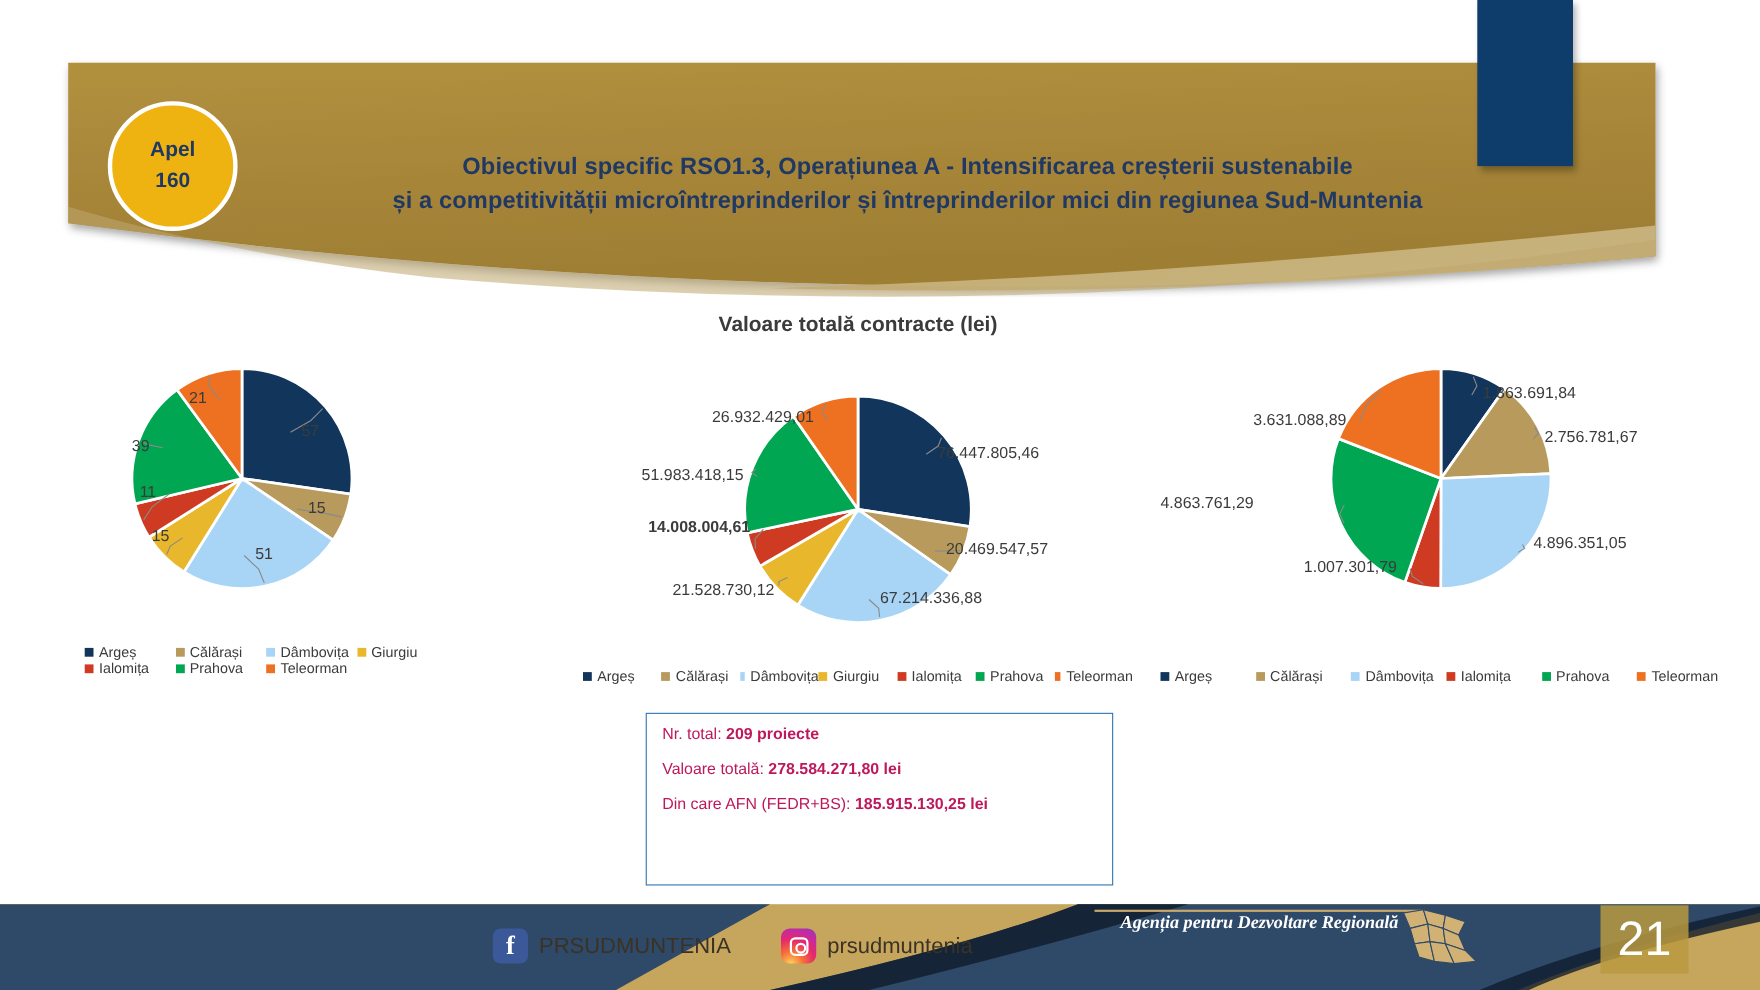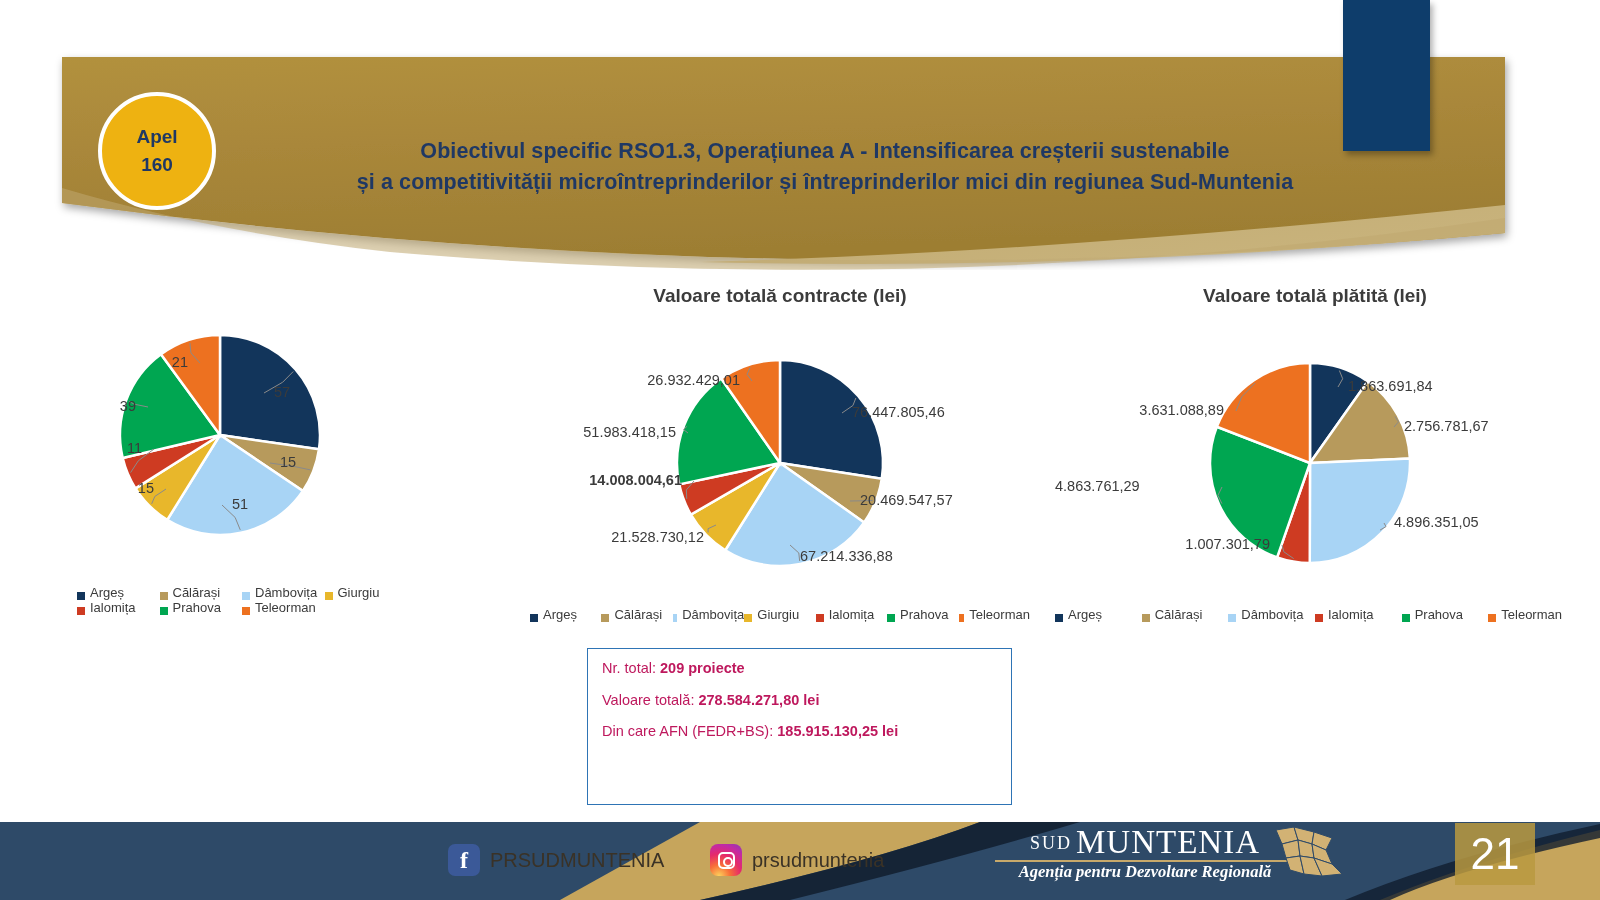--- a/index.html
+++ b/index.html
@@ -270,7 +270,6 @@
         </div>
       </div>
     <div class="chart-block" id="chart2" style="left: 1055px; width: 520px; position: absolute;">
-        <div class="chart-title">Valoare totală plătită (lei)</div>
         <div class="pie-area" style="height: 290px;">
           <svg width="520" height="290">
             <path d="M255,150 L255,50 A100,100 0 0 1 312.75274325369764,68.36287213116523 Z" fill="#12355b" stroke="#ffffff" stroke-width="2.5"></path>

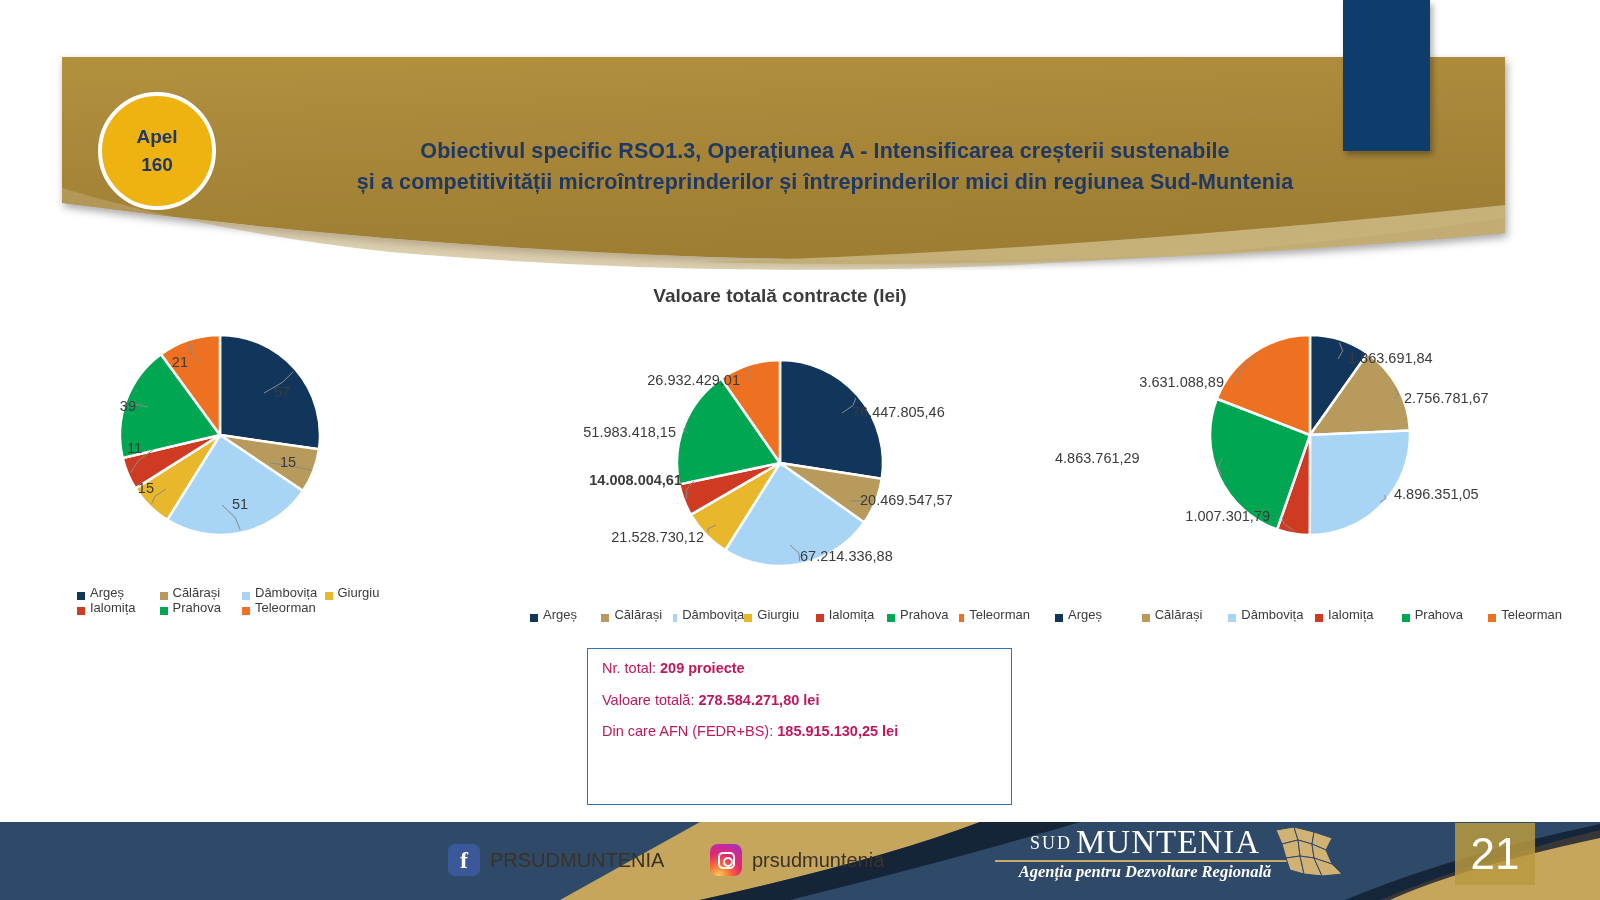--- a/index.html
+++ b/index.html
@@ -232,7 +232,7 @@
           </svg>
           <div class="lbl" style="top: 92px; left: 322px;">76.447.805,46</div>
           <div class="lbl" style="top: 180px; left: 330px;">20.469.547,57</div>
-          <div class="lbl" style="top: 224px; left: 270px; margin-top: 12px;">67.214.336,88</div>
+          <div class="lbl" style="top: 224px; left: 270px;">67.214.336,88</div>
           <div class="lbl" style="top: 217px; left: 0px; width: 174px; text-align: right;">21.528.730,12</div>
           <div class="lbl" style="top: 160px; left: 0px; width: 152px; text-align: right; font-weight: bold;">14.008.004,61</div>
           <div class="lbl" style="top: 112px; left: 0px; width: 146px; text-align: right;">51.983.418,15</div>

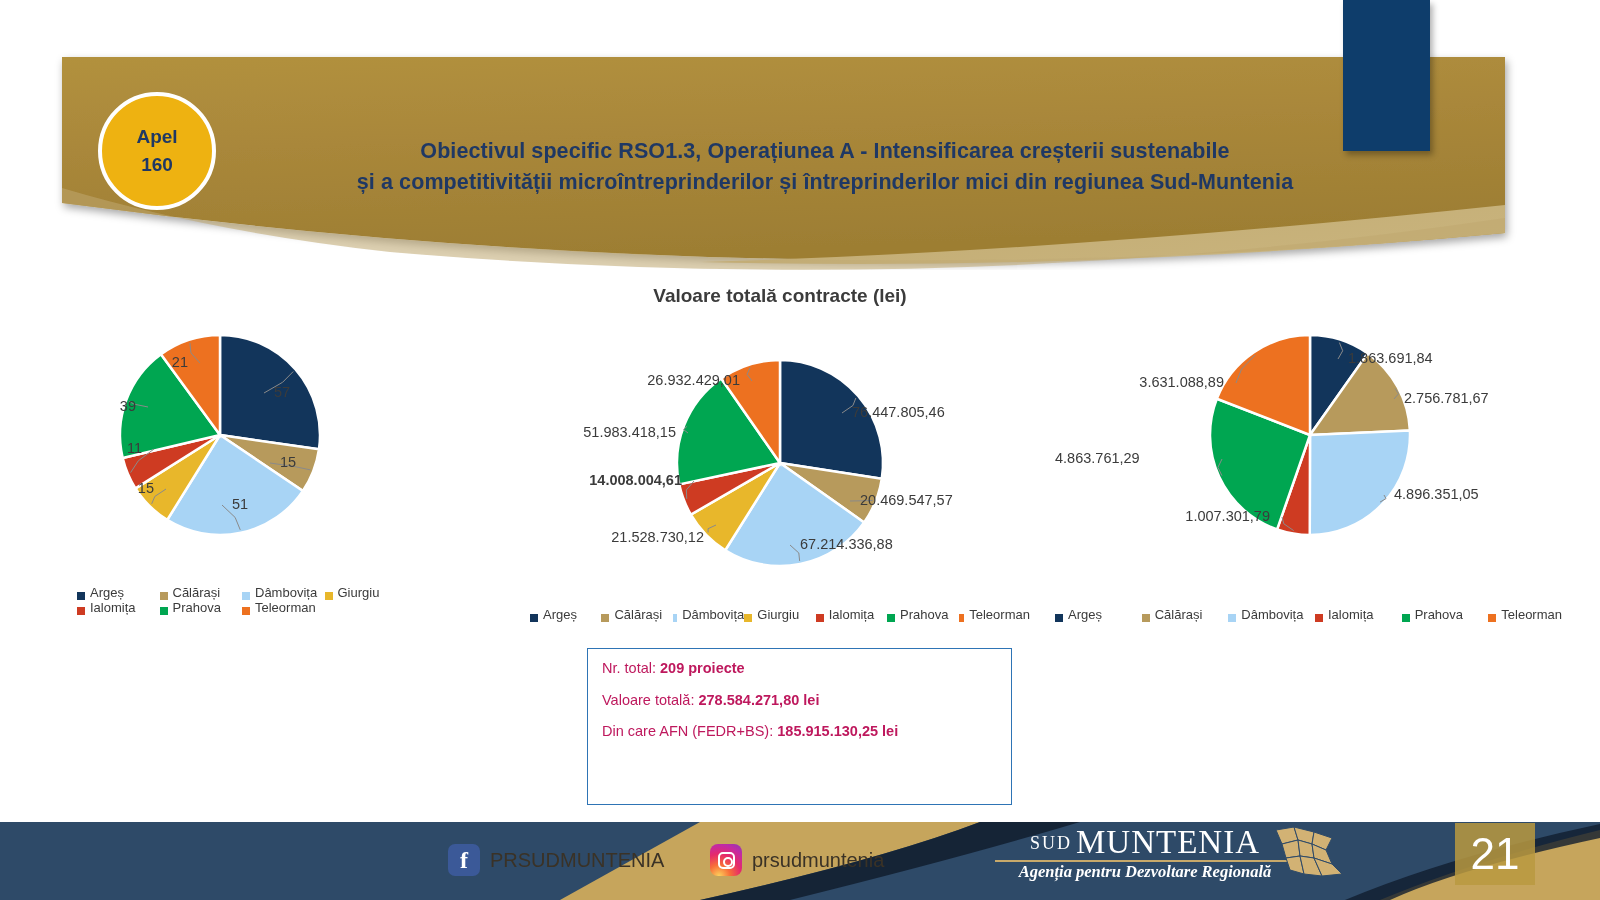--- a/index.html
+++ b/index.html
@@ -53,7 +53,7 @@
   .legend {
     position:absolute; display:flex; flex-wrap:wrap; font-size:13px; color:#3b3b3b;
   }
-  .legend .li { display:flex; align-items:flex-end; white-space:nowrap; }
+  .legend .li { display:flex; align-items:center; white-space:nowrap; }
   .legend .sw { width:8px; height:8px; margin-right:5px; display:inline-block; }
 
   

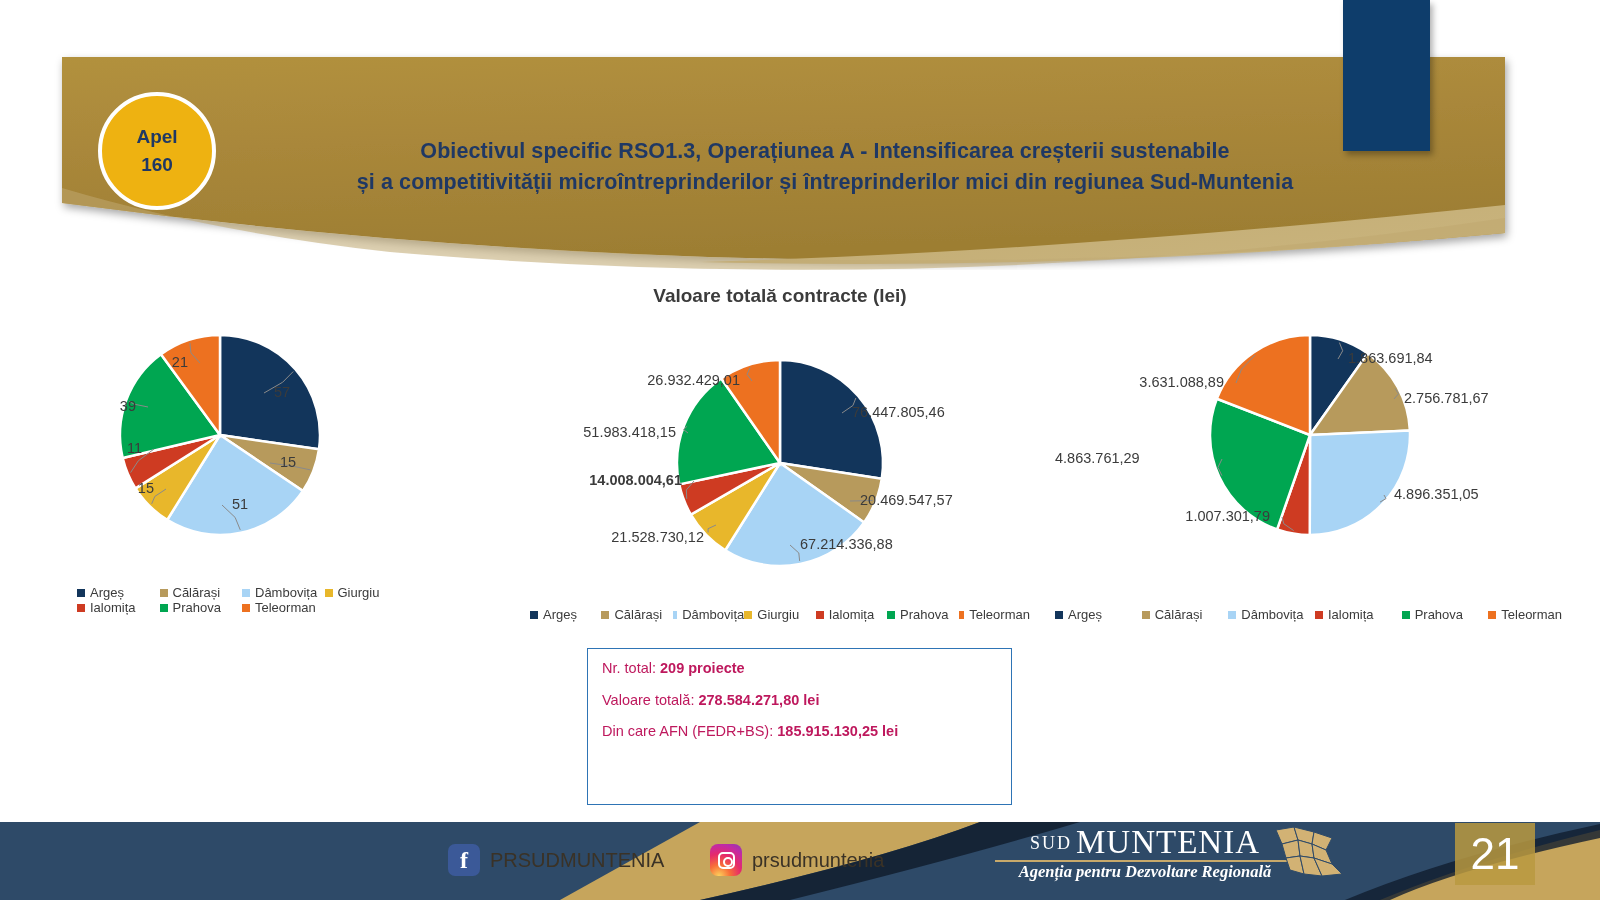--- a/index.html
+++ b/index.html
@@ -364,10 +364,6 @@
   </div>
 
   <div class="brand">
-    <div class="l1">
-      <span class="sud">SUD</span>
-      <span class="mnt">MUNTENIA</span>
-    </div>
     <div class="rule"></div>
     <div class="l2">Agenția pentru Dezvoltare Regională</div>
   </div>

